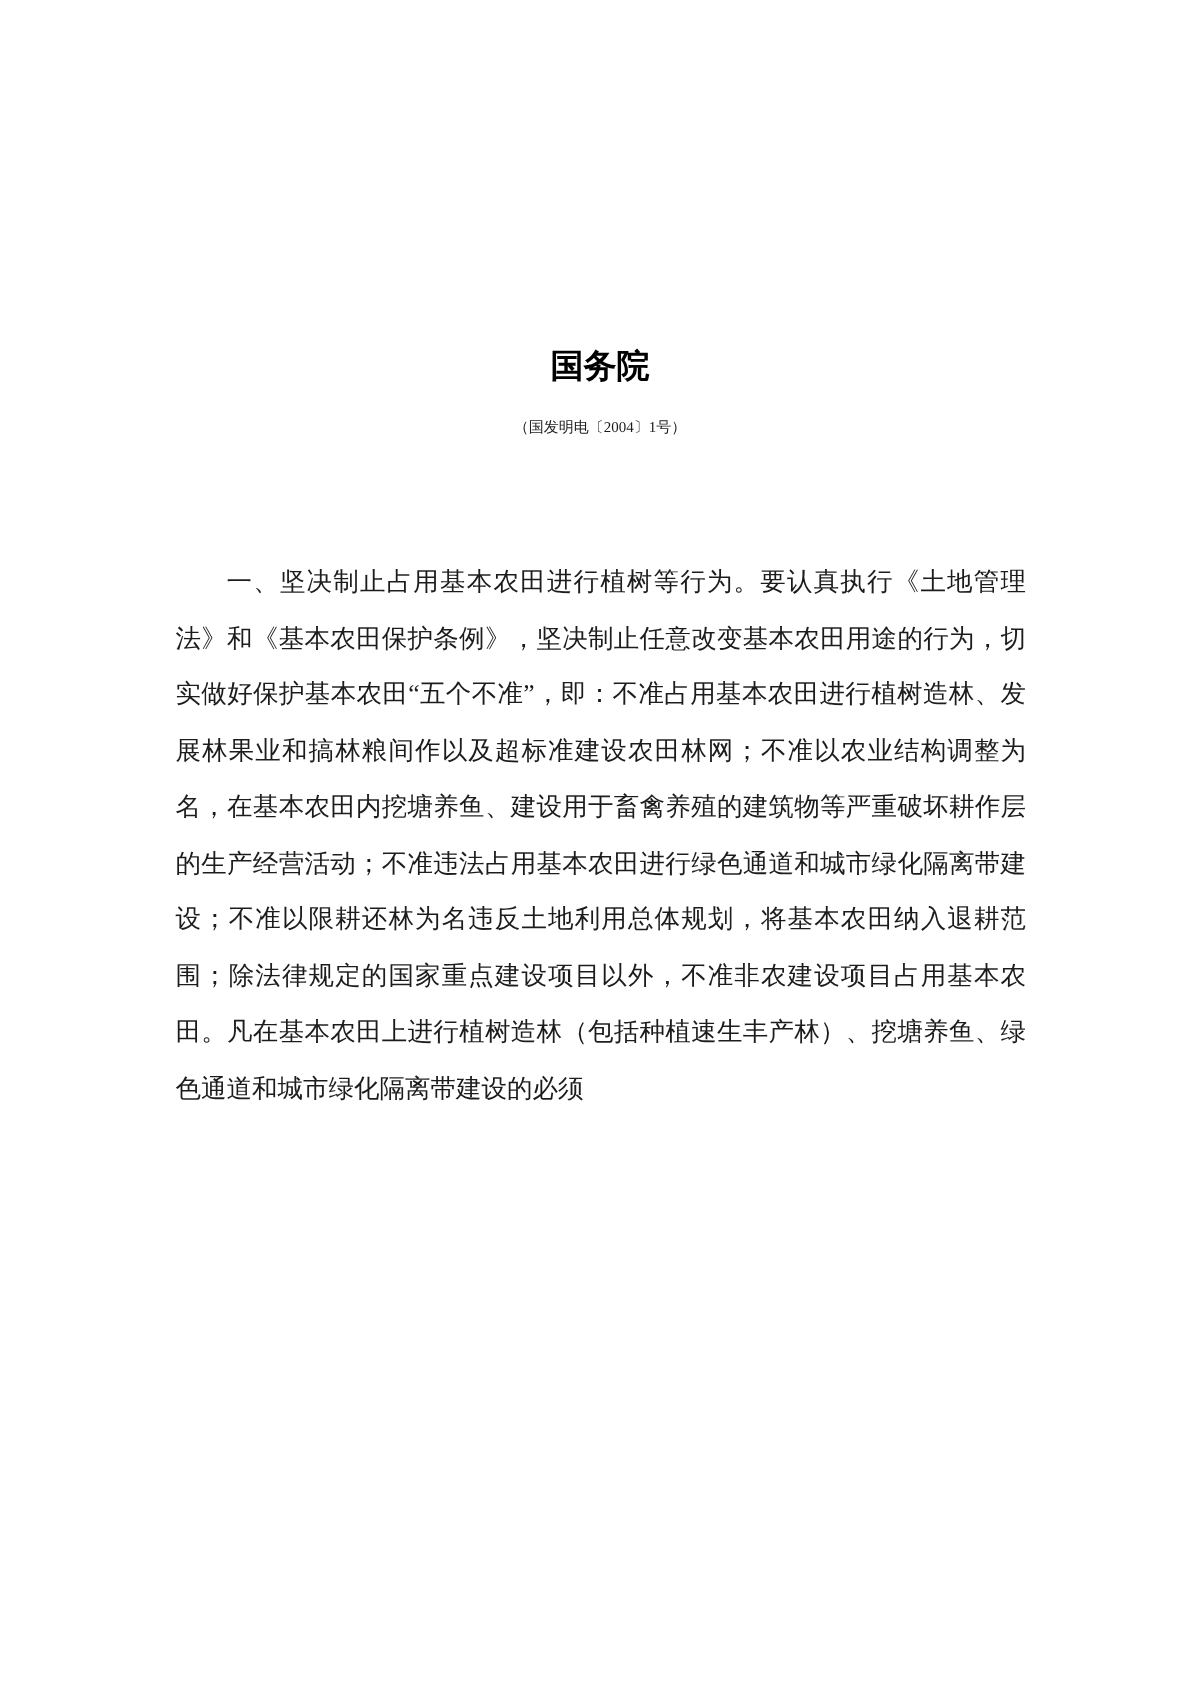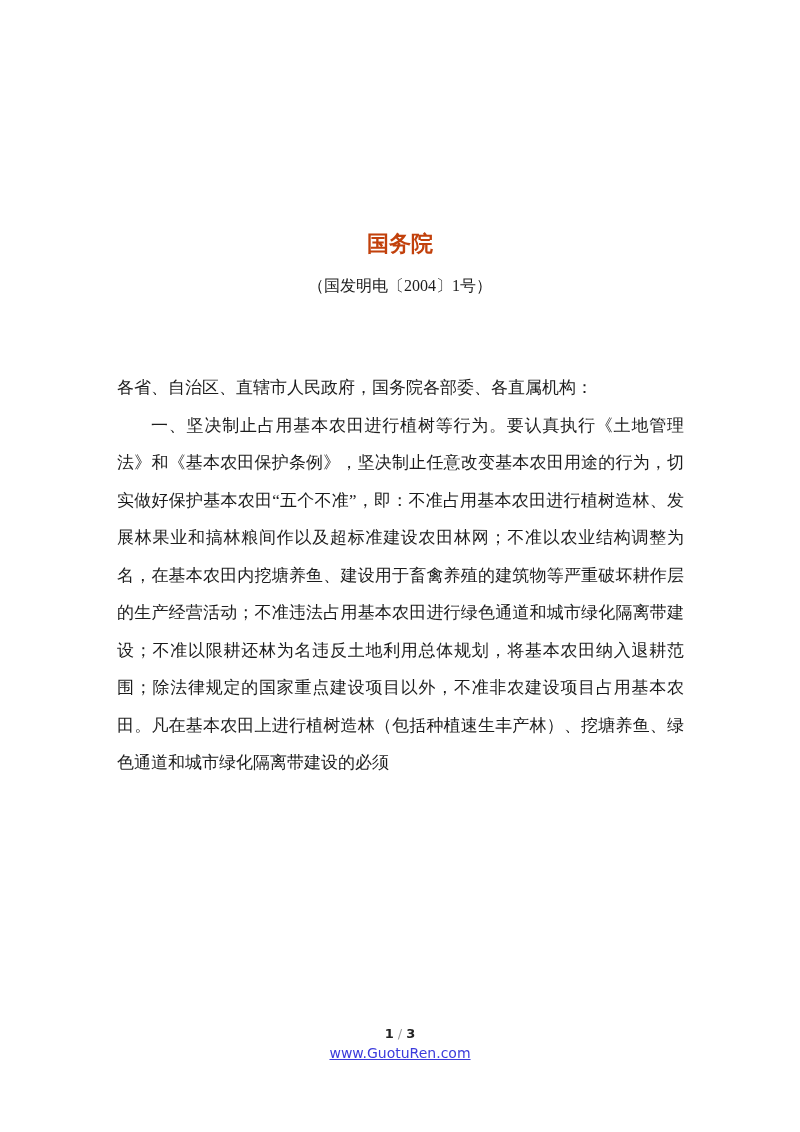--- a/index.html
+++ b/index.html
@@ -24,7 +24,7 @@
     font-weight: bold;
     font-size: 22px;
     line-height: 28px;
-    color: #c2410c;
+    color: #000000;
   }
   .doc-subtitle {
     margin-top: 20px;

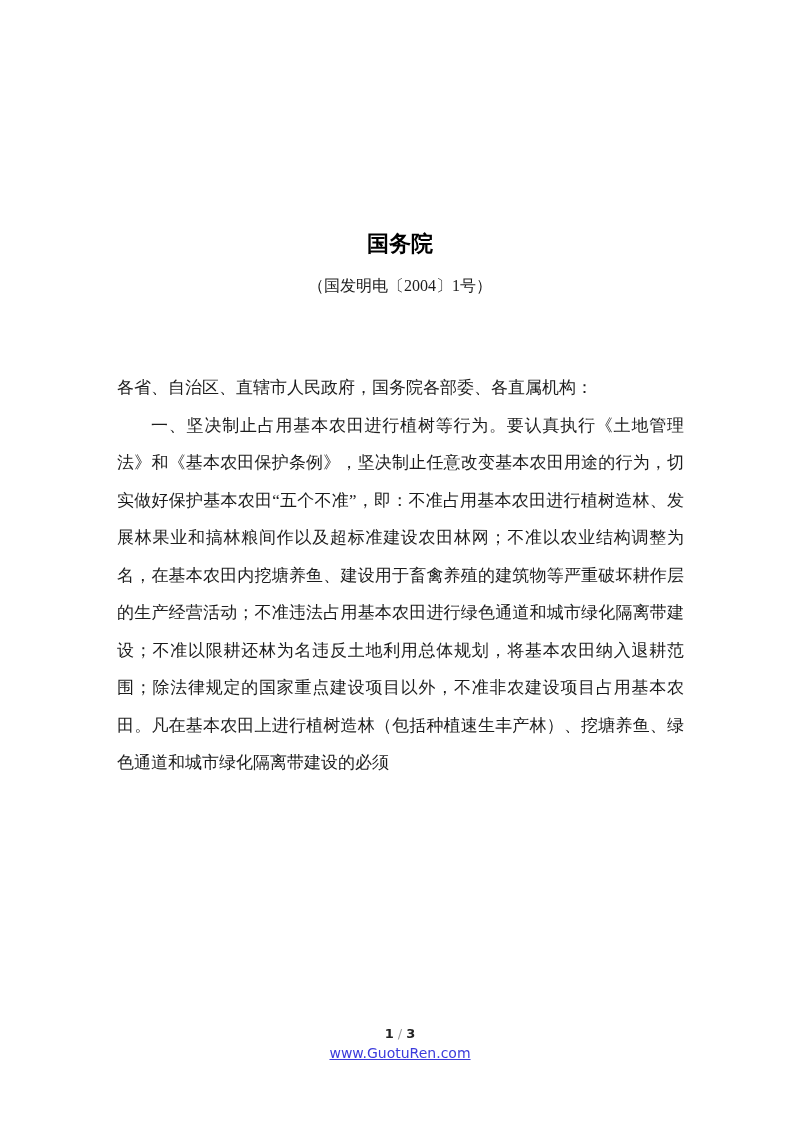--- a/index.html
+++ b/index.html
@@ -39,7 +39,7 @@
   .doc-number {
     margin-top: 17px;
     text-align: center;
-    font-size: 16px;
+    font-size: 10px;
     line-height: 22px;
     color: #1c1c1c;
   }

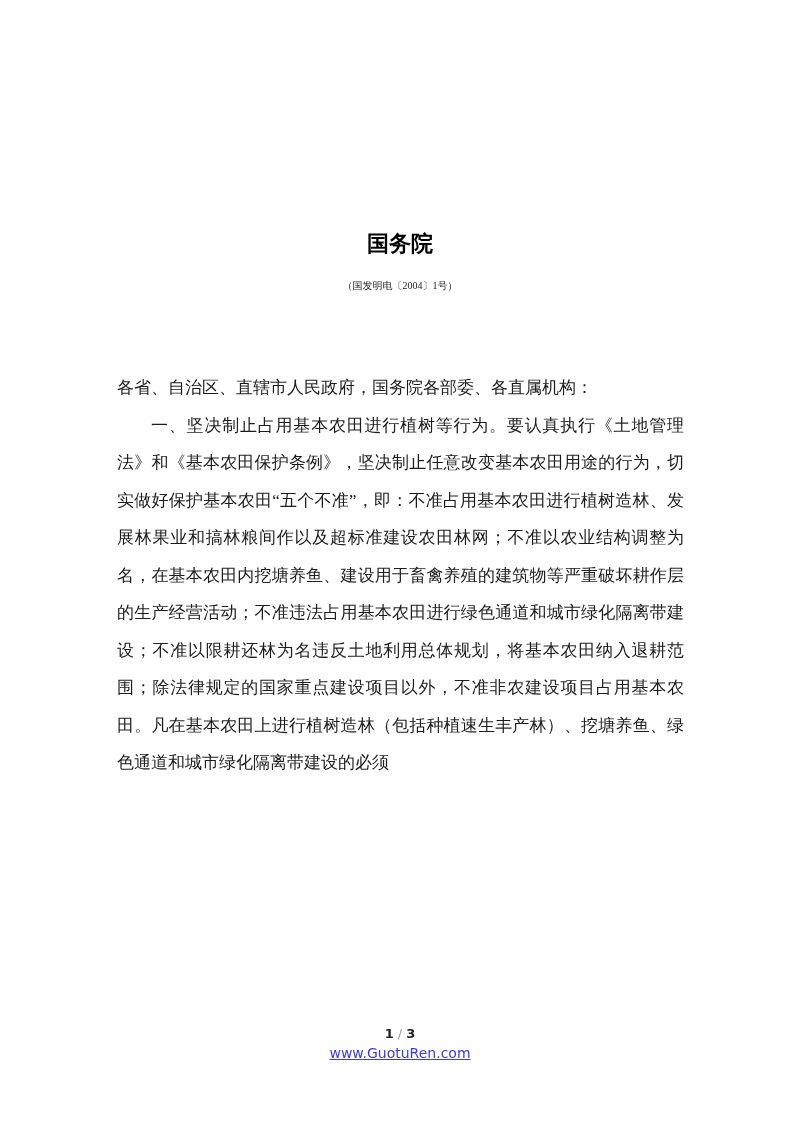--- a/index.html
+++ b/index.html
@@ -94,7 +94,6 @@
   <div class="doc-number">（国发明电〔2004〕1号）</div>
 
   <div class="doc-body">
-    <p>各省、自治区、直辖市人民政府，国务院各部委、各直属机构：</p>
     <p class="indent">一、坚决制止占用基本农田进行植树等行为。要认真执行《土地管理法》和《基本农田保护条例》，坚决制止任意改变基本农田用途的行为，切实做好保护基本农田“五个不准”，即：不准占用基本农田进行植树造林、发展林果业和搞林粮间作以及超标准建设农田林网；不准以农业结构调整为名，在基本农田内挖塘养鱼、建设用于畜禽养殖的建筑物等严重破坏耕作层的生产经营活动；不准违法占用基本农田进行绿色通道和城市绿化隔离带建设；不准以限耕还林为名违反土地利用总体规划，将基本农田纳入退耕范围；除法律规定的国家重点建设项目以外，不准非农建设项目占用基本农田。凡在基本农田上进行植树造林（包括种植速生丰产林）、挖塘养鱼、绿色通道和城市绿化隔离带建设的必须</p>
   </div>
 

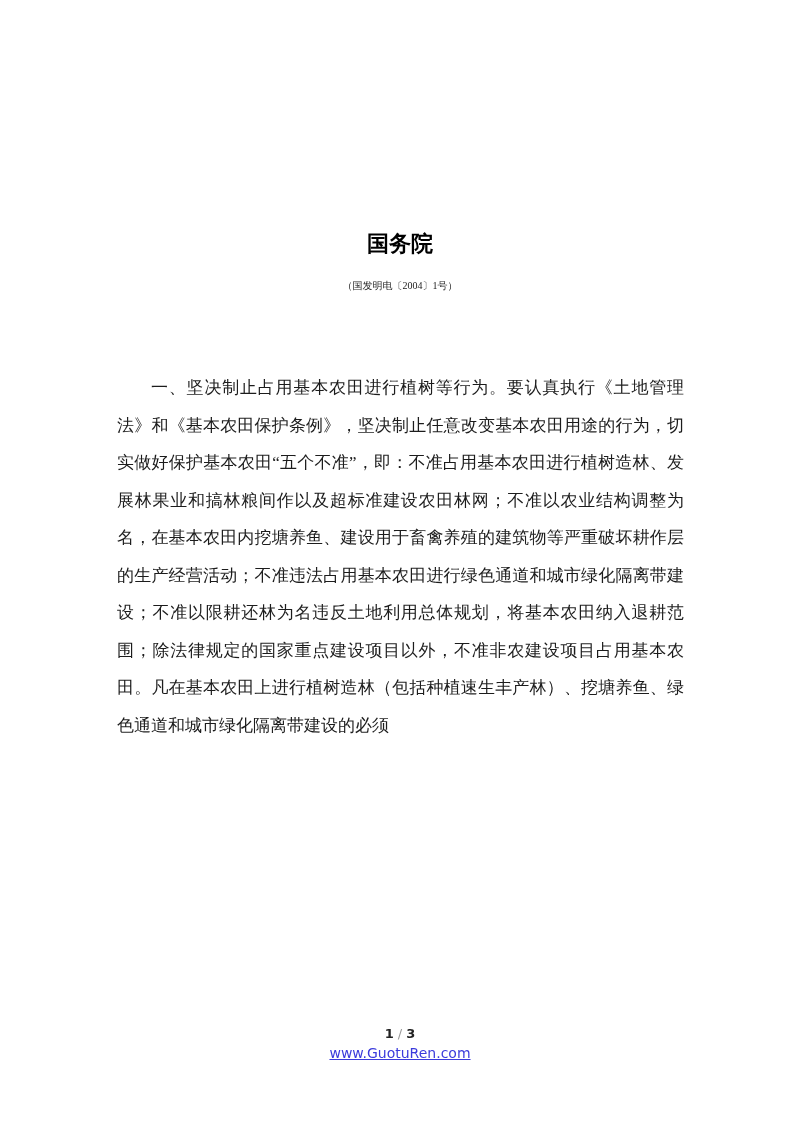--- a/index.html
+++ b/index.html
@@ -97,12 +97,6 @@
     <p class="indent">一、坚决制止占用基本农田进行植树等行为。要认真执行《土地管理法》和《基本农田保护条例》，坚决制止任意改变基本农田用途的行为，切实做好保护基本农田“五个不准”，即：不准占用基本农田进行植树造林、发展林果业和搞林粮间作以及超标准建设农田林网；不准以农业结构调整为名，在基本农田内挖塘养鱼、建设用于畜禽养殖的建筑物等严重破坏耕作层的生产经营活动；不准违法占用基本农田进行绿色通道和城市绿化隔离带建设；不准以限耕还林为名违反土地利用总体规划，将基本农田纳入退耕范围；除法律规定的国家重点建设项目以外，不准非农建设项目占用基本农田。凡在基本农田上进行植树造林（包括种植速生丰产林）、挖塘养鱼、绿色通道和城市绿化隔离带建设的必须</p>
   </div>
 
-  <div class="footer">
-    <div class="page-indicator">
-      <span>1</span><span class="sep">/</span><span>3</span>
-    </div>
-    <a class="site-link">www.GuotuRen.com</a>
-  </div>
 
 </div>
 

